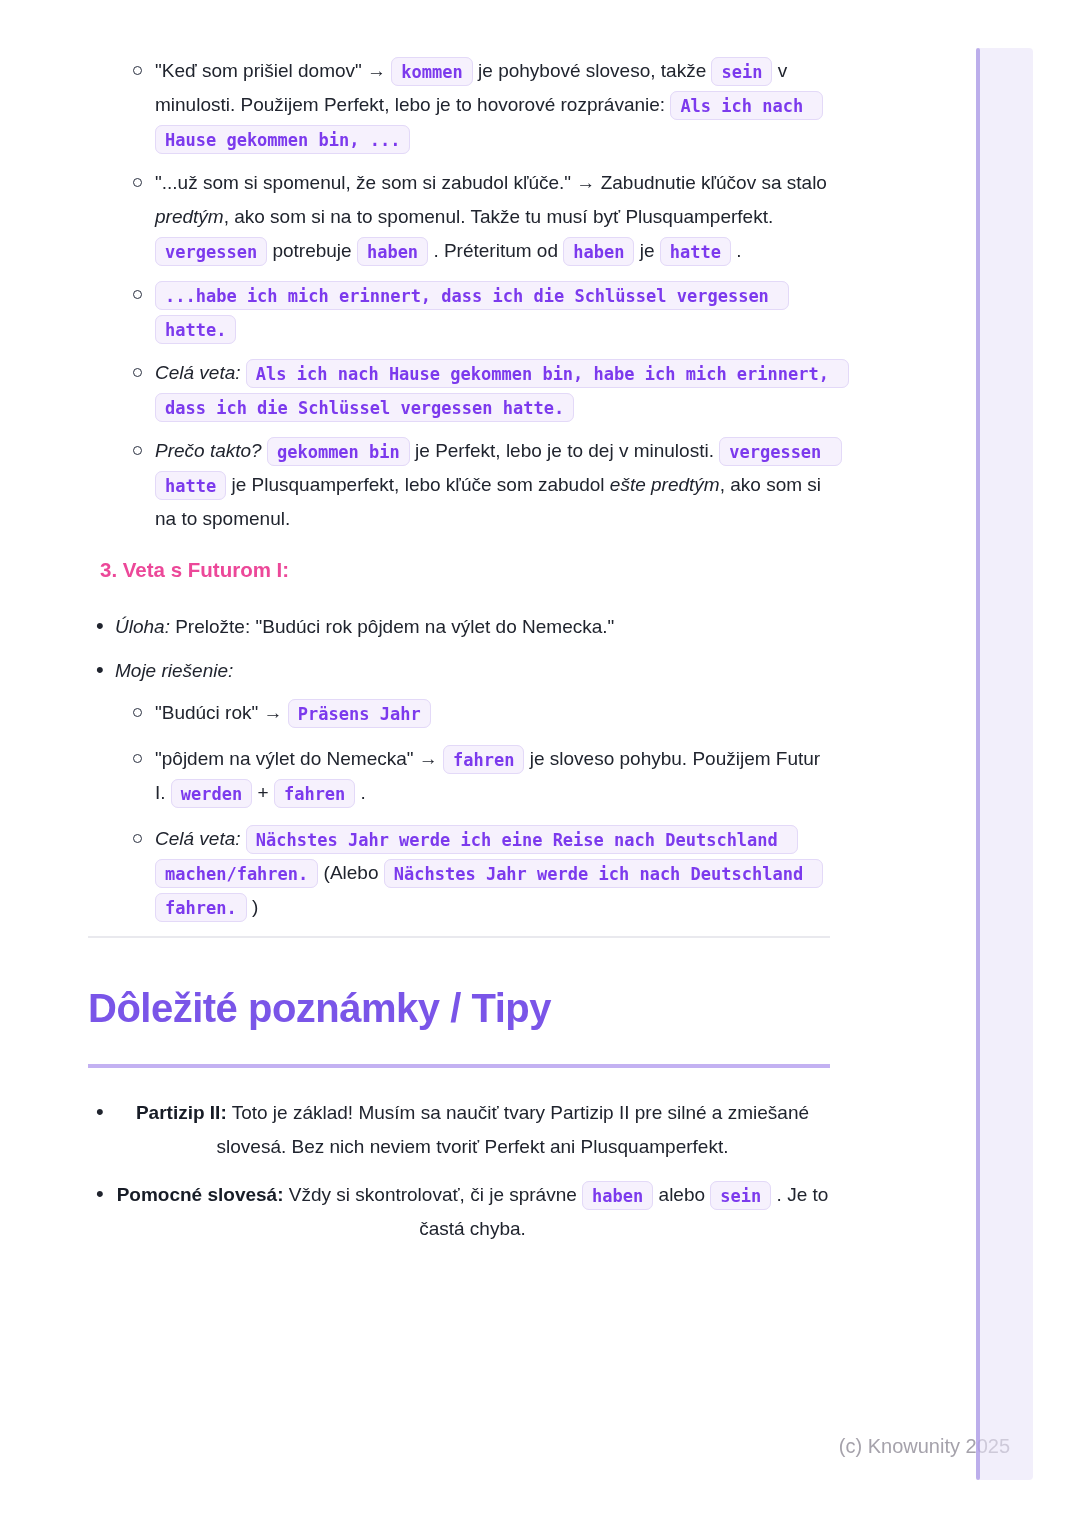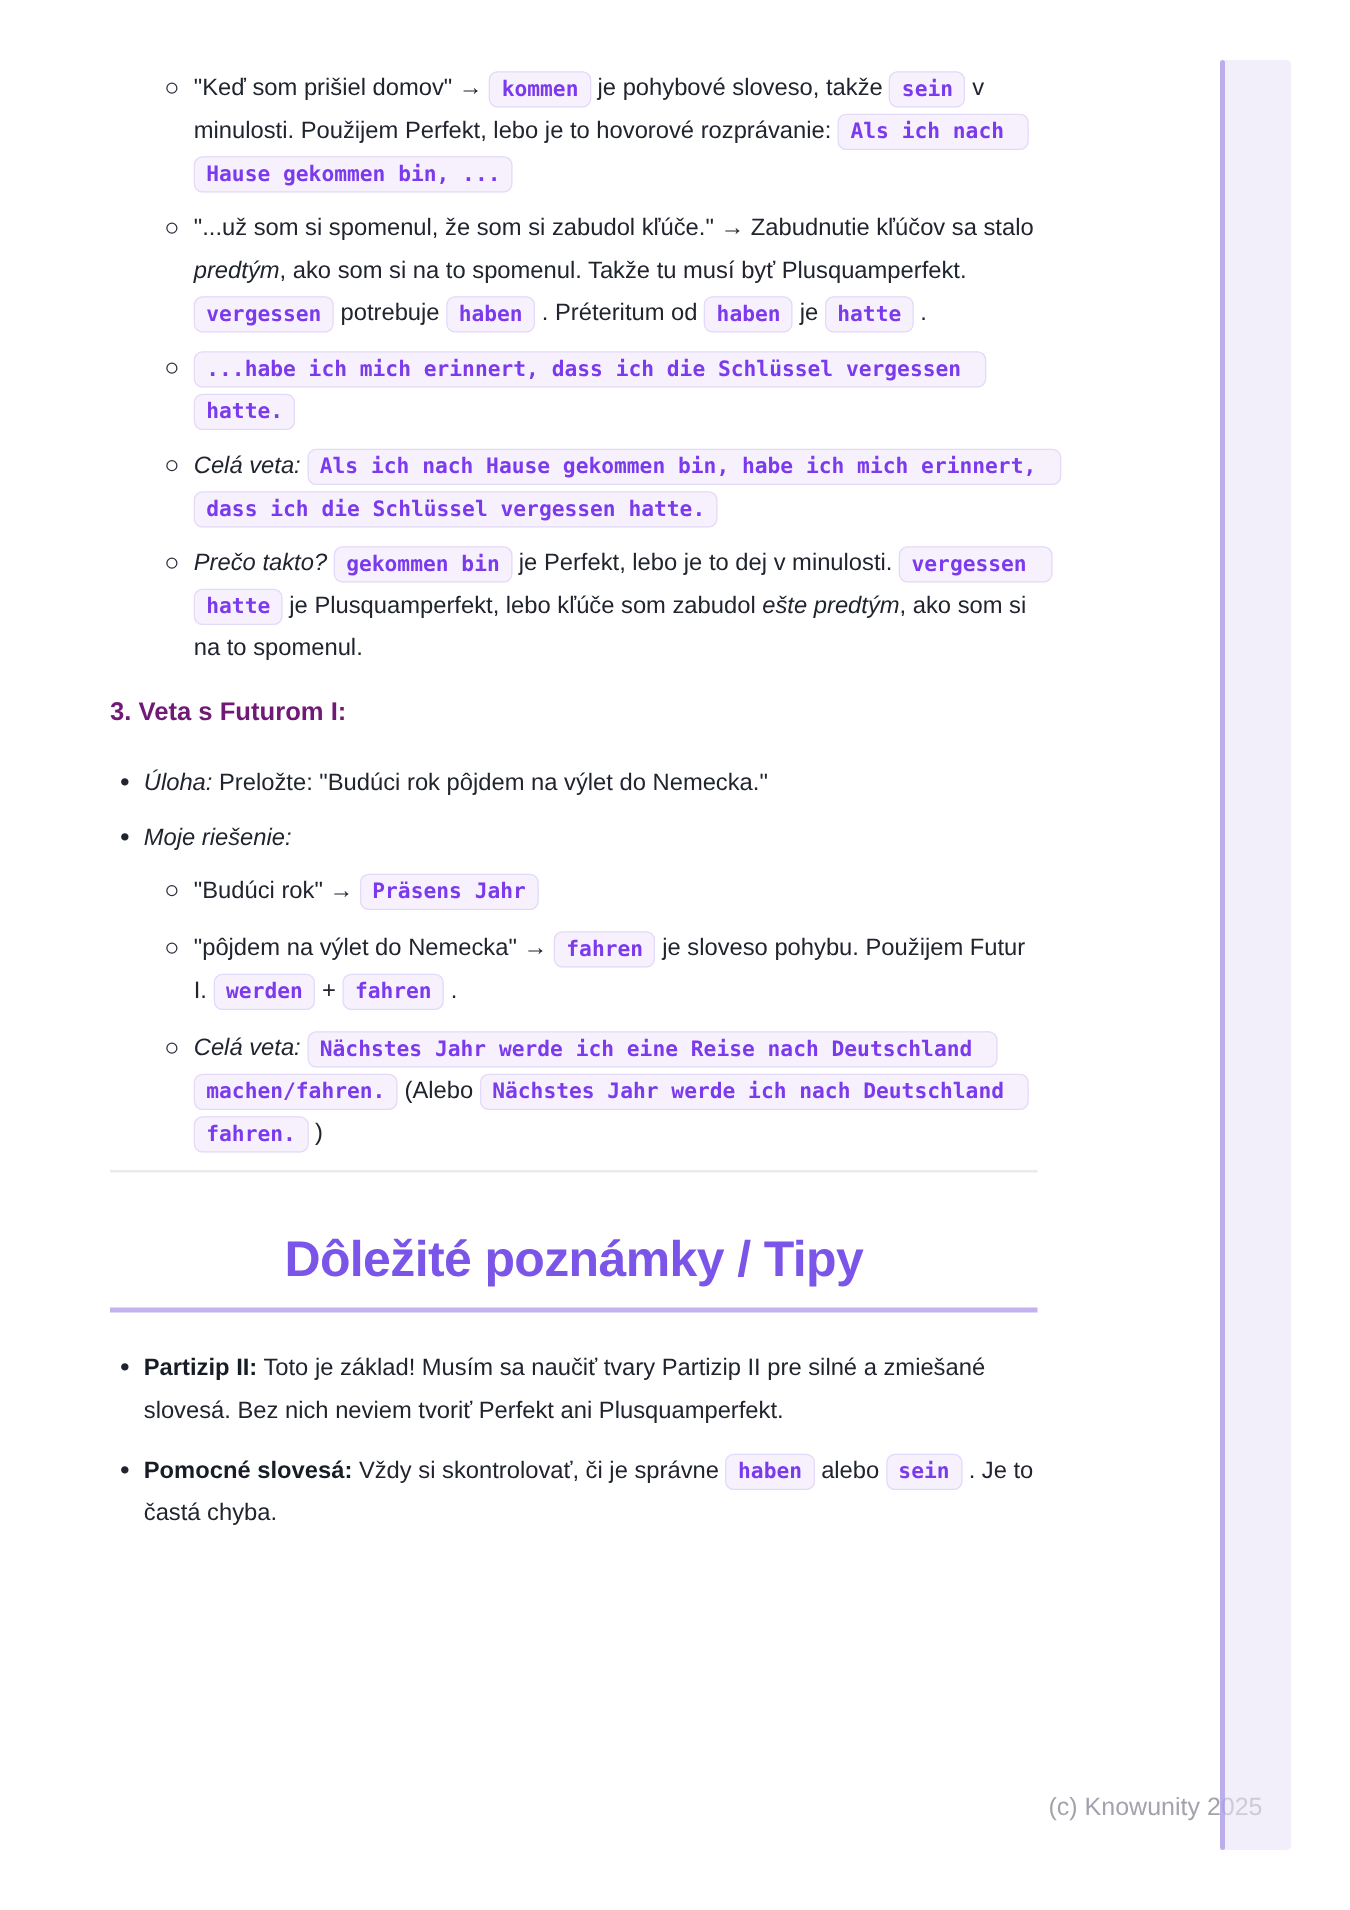--- a/index.html
+++ b/index.html
@@ -35,8 +35,8 @@
   em { font-style:italic;text-align:center; }
   strong { font-weight:700; color:#171c26; }
   h3.section-heading {
-    font-size:20.5px; line-height:28px; font-weight:700; color:#701a75;
-    margin:20px 0 26px;
+    font-size:20.5px; line-height:28px; font-weight:700; color:#ec4899;
+    margin:20px 12px 26px;
   }
   hr.divider { height:0; border:0; border-top:2px solid var(--divider,#e9e9ee); margin:0; }
   h1.tips-title {

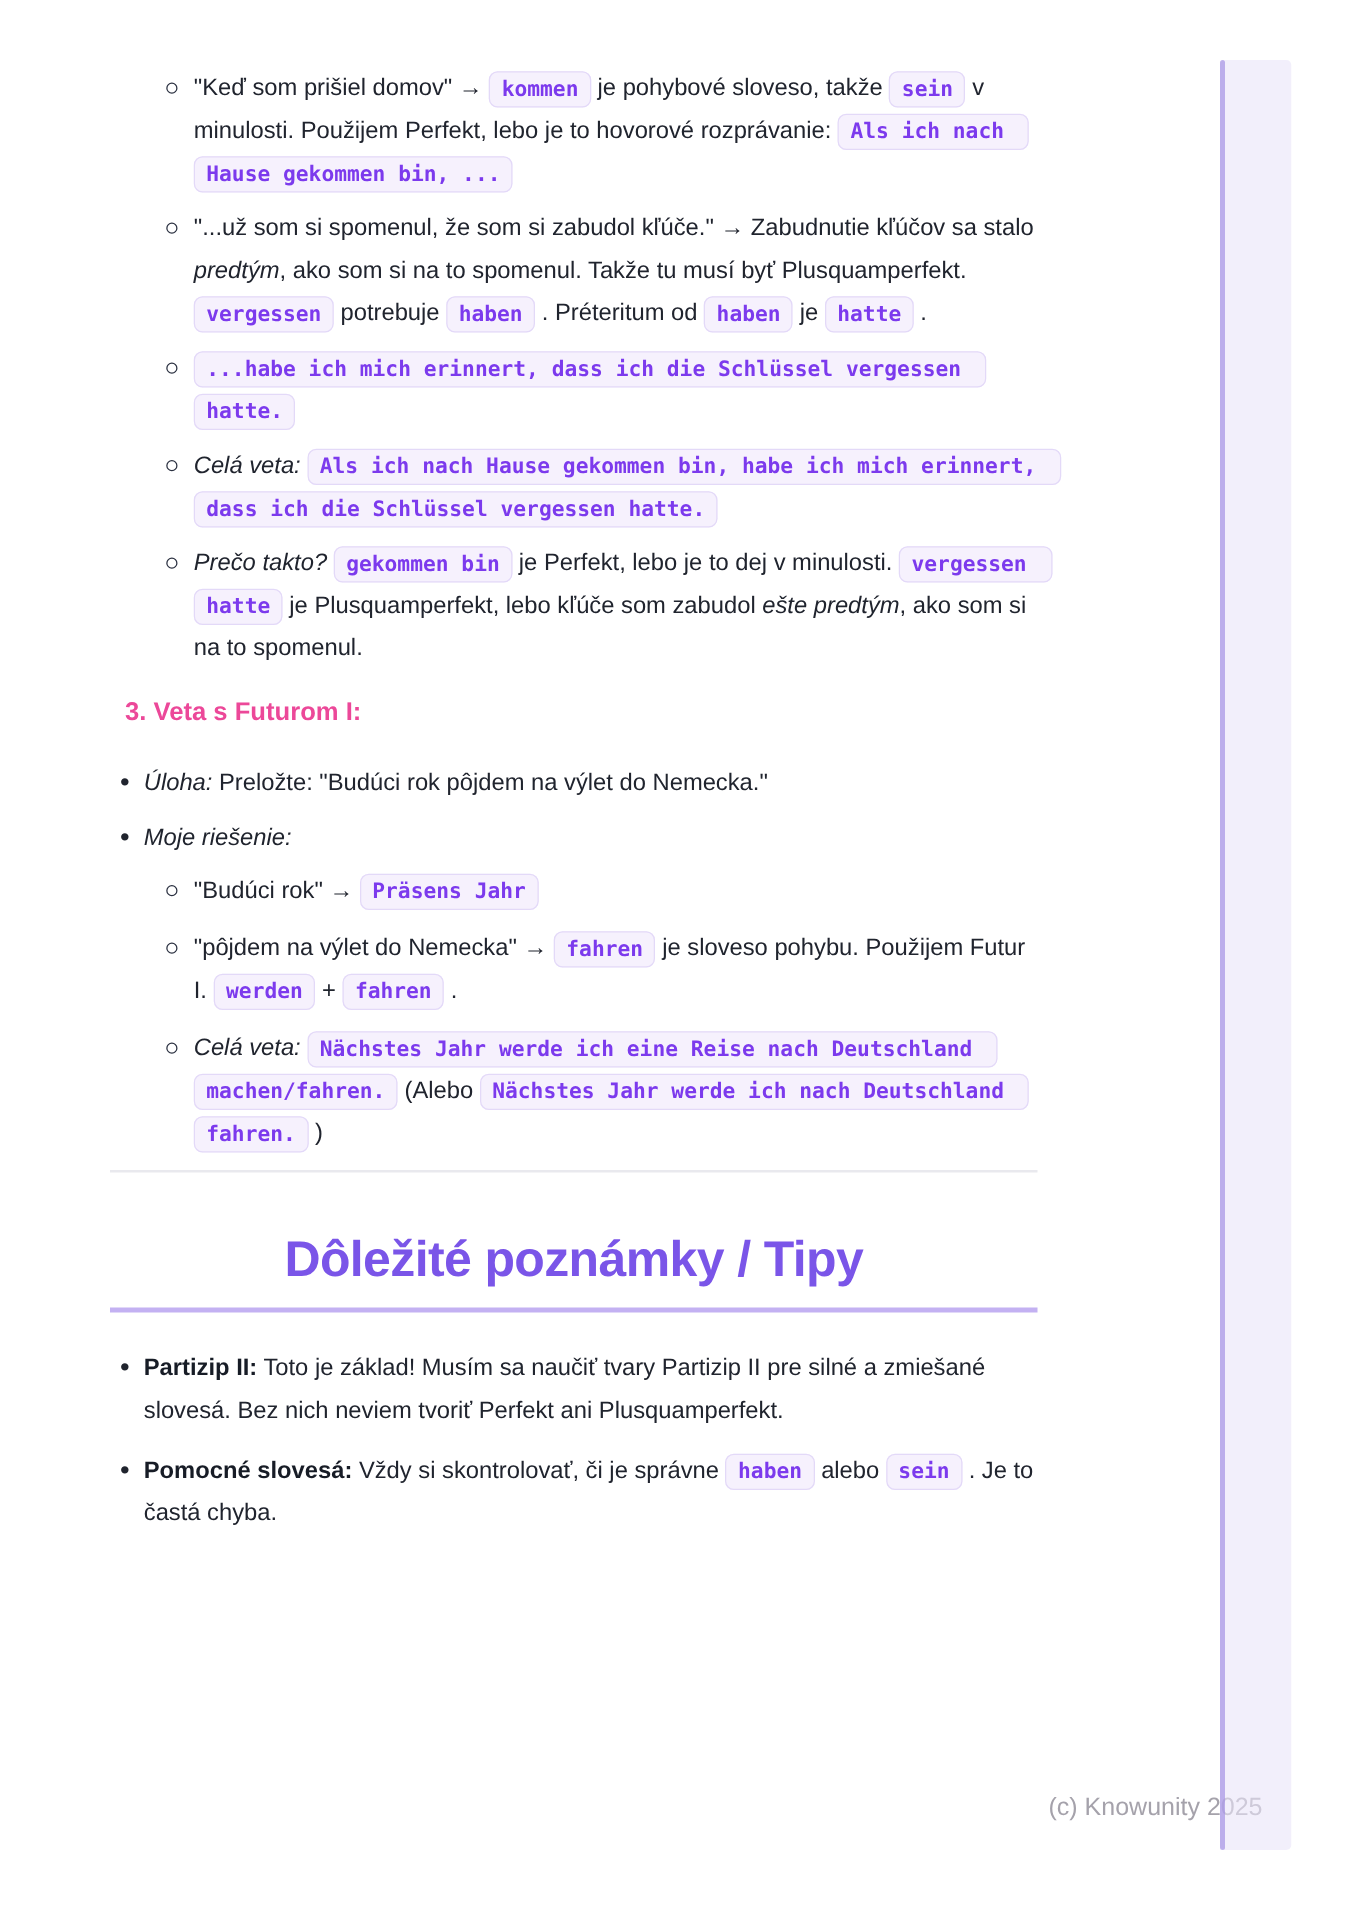--- a/index.html
+++ b/index.html
@@ -42,9 +42,8 @@
   h1.tips-title {
     font-size:40px; line-height:48px; font-weight:800; letter-spacing:-0.5px;
     color:var(--accent,#7a55e8);
-    margin:46px 0 0; padding-bottom:14px;
+    margin:46px 0 0; padding-bottom:32px;
     border-bottom:4px solid var(--underline,#c3b1f2);
-    text-align:center;
   }
   ul.tips { margin-top:28px; }
   ul.tips > li { margin-bottom:14px; }

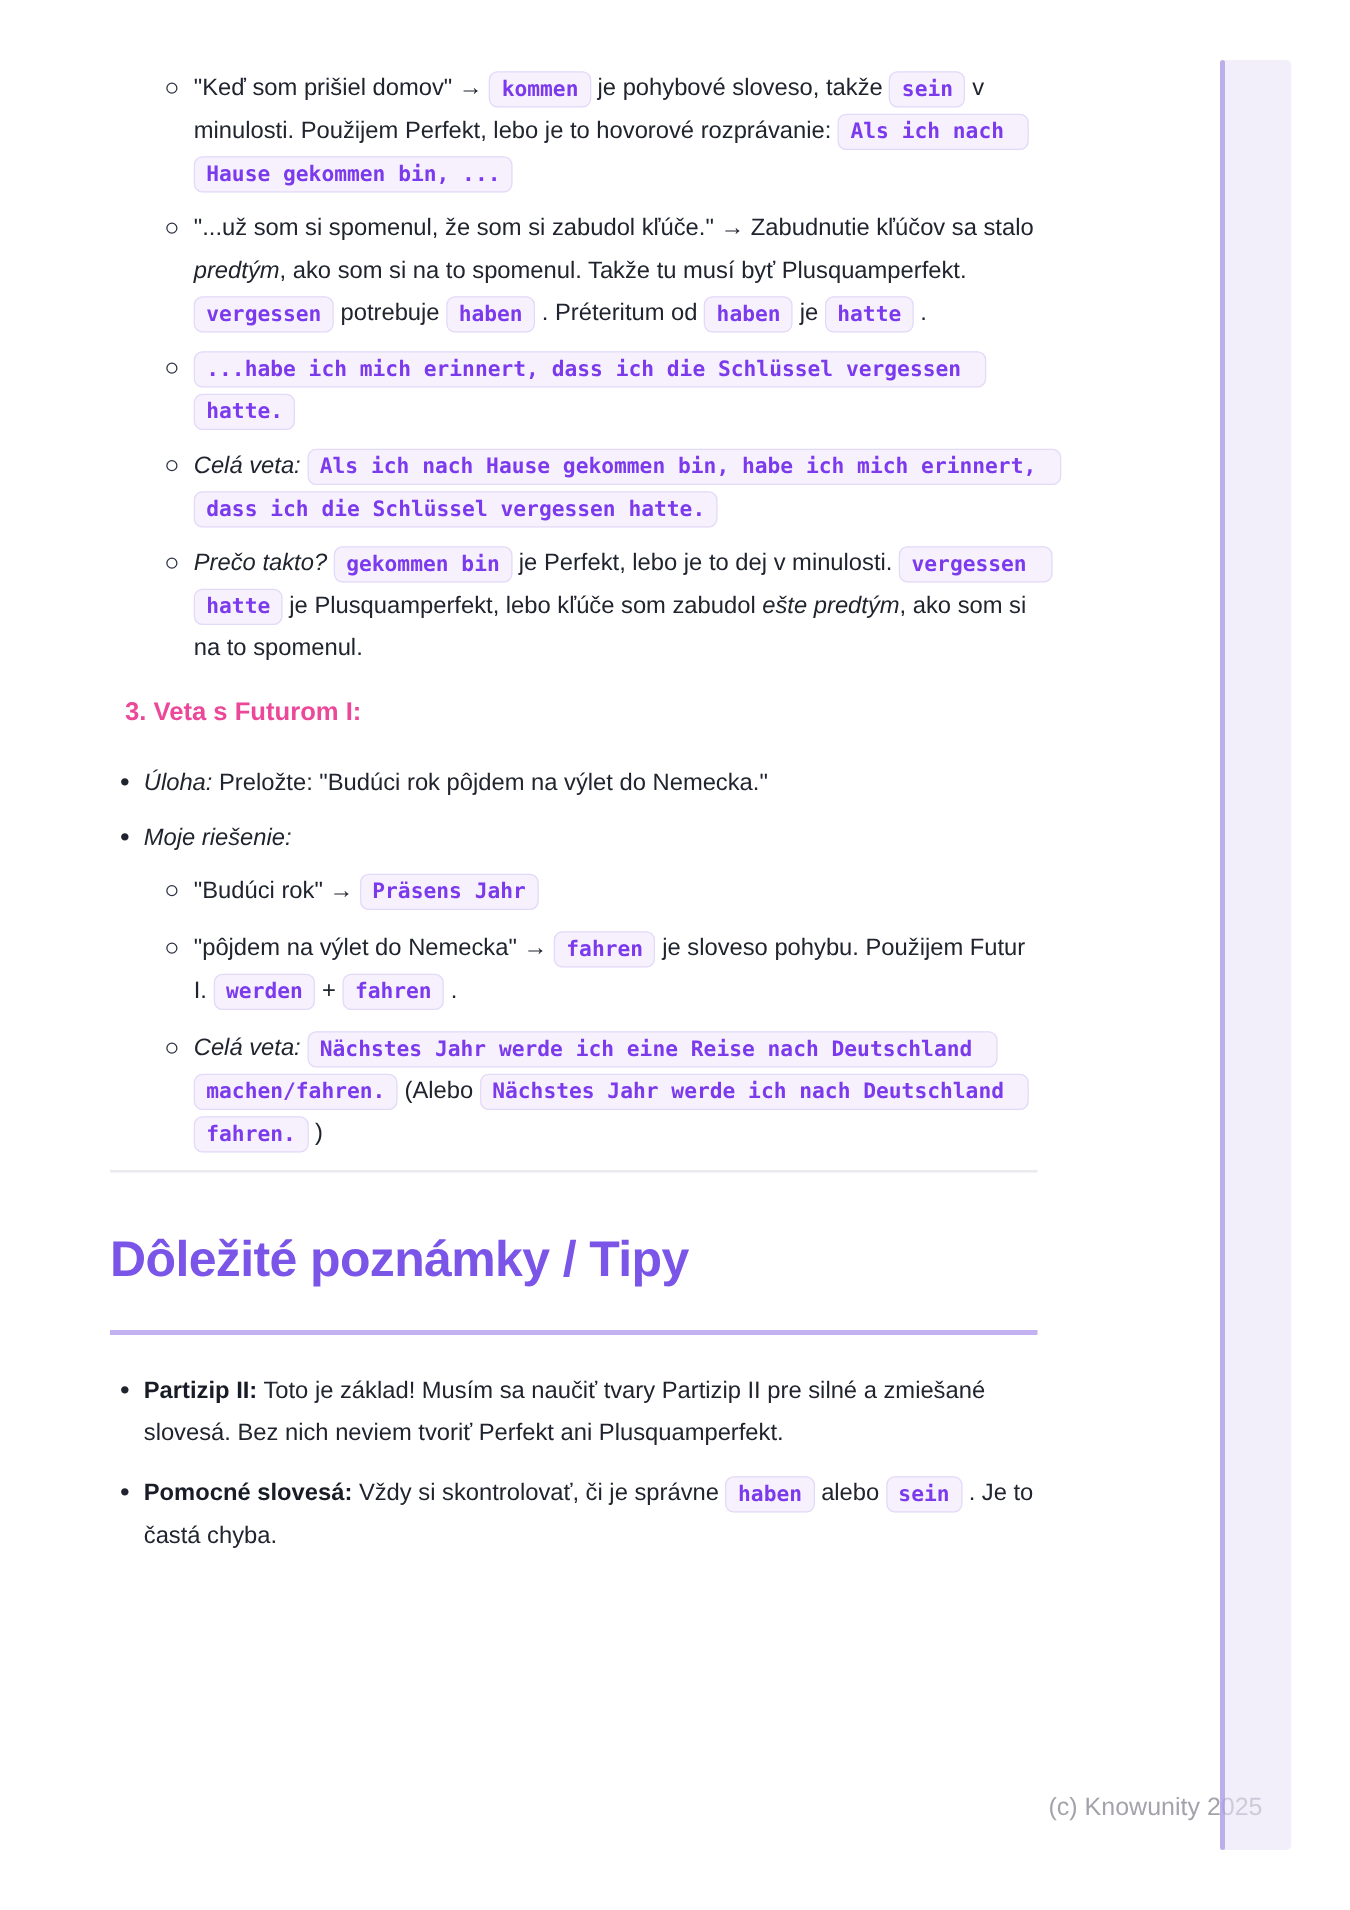--- a/index.html
+++ b/index.html
@@ -46,7 +46,7 @@
     border-bottom:4px solid var(--underline,#c3b1f2);
   }
   ul.tips { margin-top:28px; }
-  ul.tips > li { margin-bottom:14px; }
+  ul.tips > li { margin-bottom:14px;text-align:center; }
   .watermark {
     position:absolute; right:70px; top:1436px;
     font-size:20px; line-height:20px; color:var(--wm,#a5a2ab);

